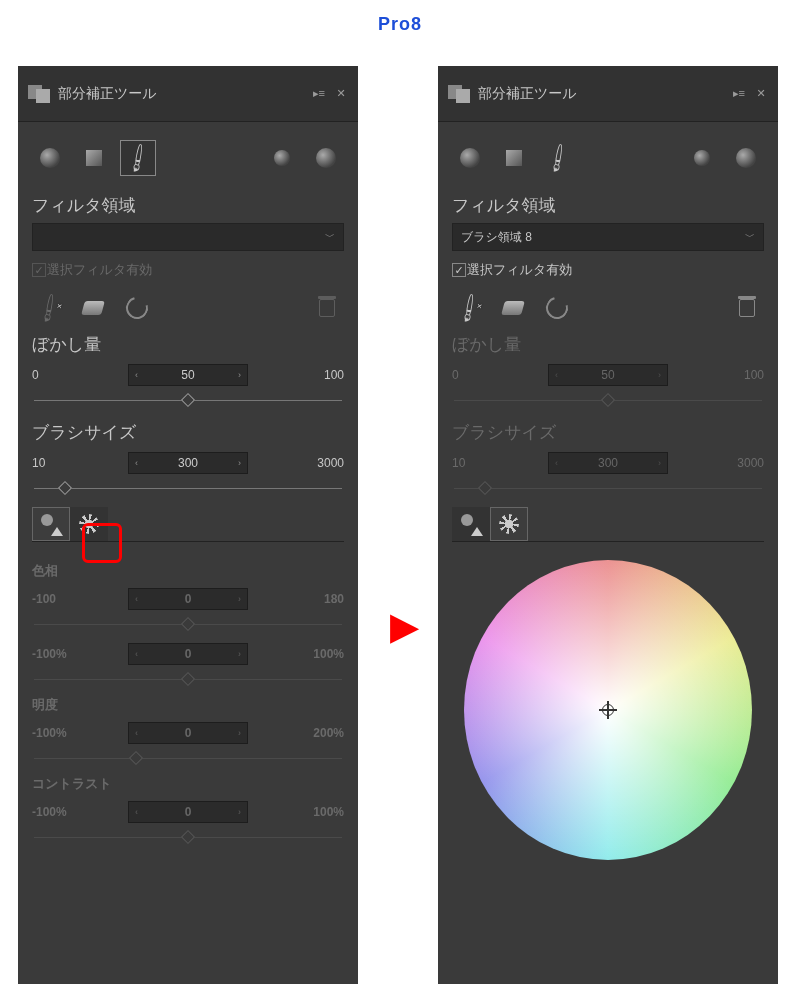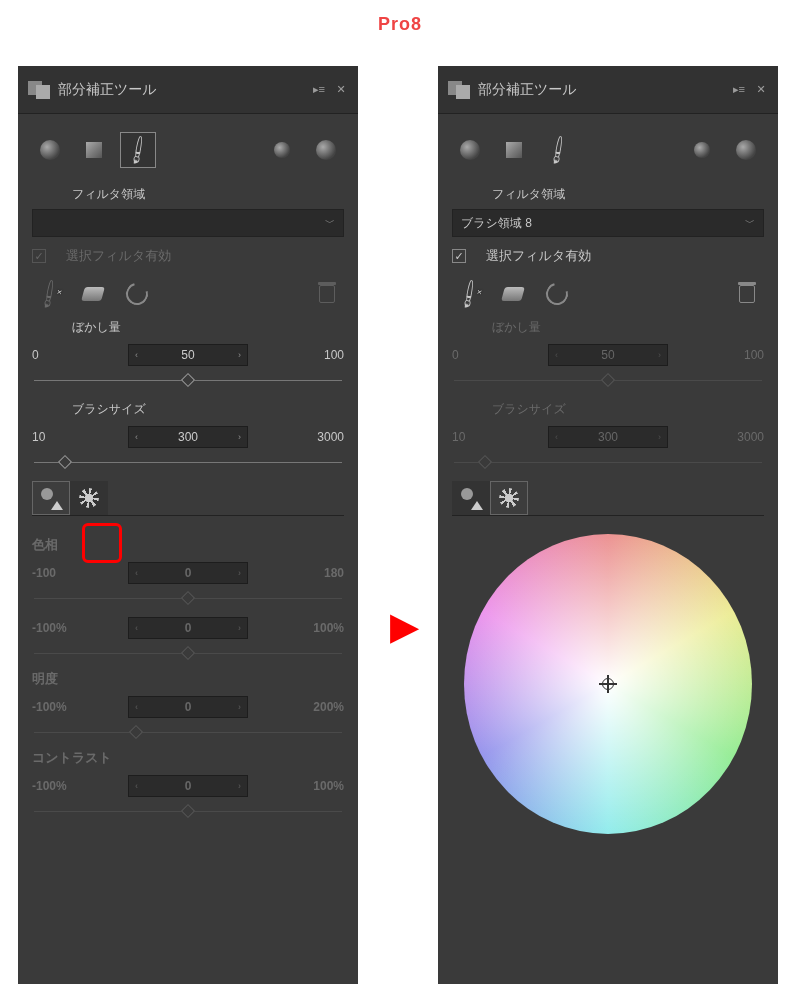--- a/index.html
+++ b/index.html
@@ -16,7 +16,7 @@
     top: 14px;
     left: 50%;
     transform: translateX(-50%);
-    color: #ef4444;
+    color: #1d4ed8;
     font-size: 18px;
     font-weight: bold;
     letter-spacing: 1px;

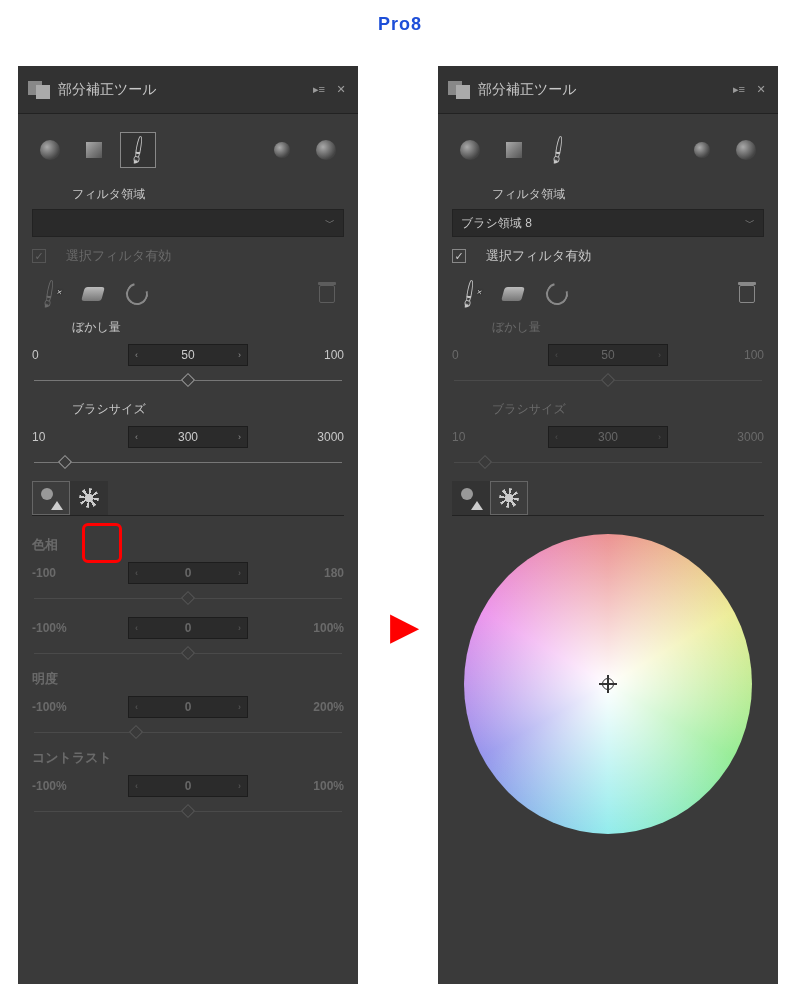--- a/index.html
+++ b/index.html
@@ -37,7 +37,7 @@
   .panel.left  { top: 66px; left: 18px; height: 918px; }
   .panel.right { top: 66px; left: 438px; height: 918px; }
   .panel-header {
-    height: 48px;
+    height: 56px;
     background: #323232;
     display: flex;
     align-items: center;

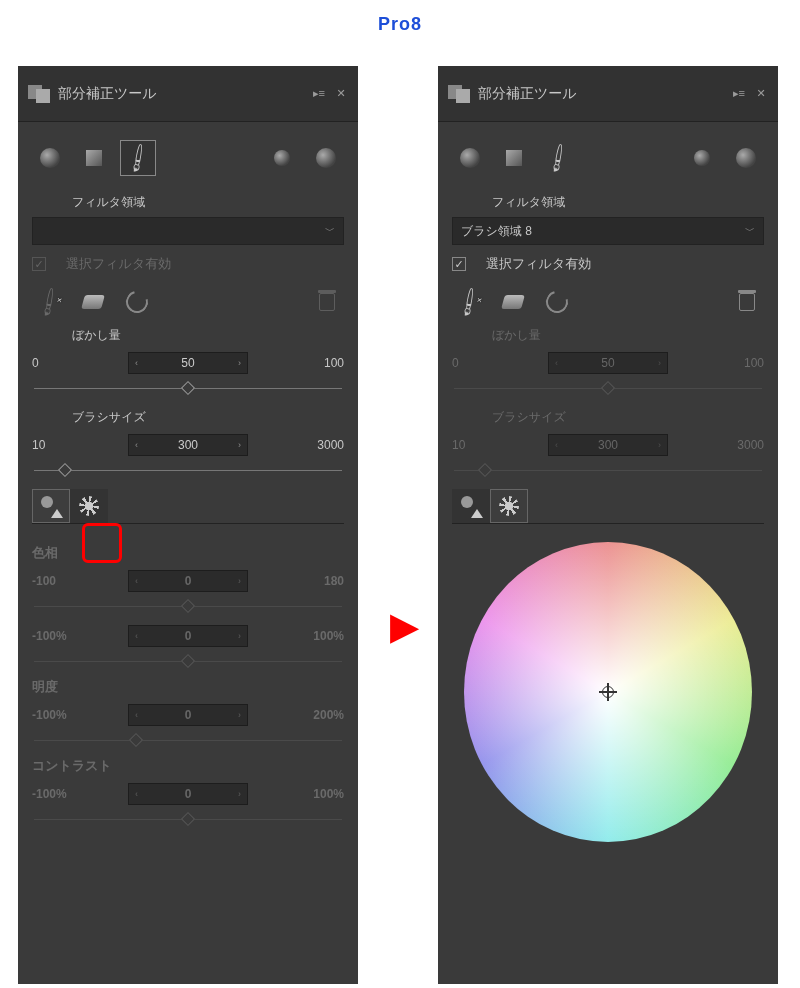--- a/index.html
+++ b/index.html
@@ -69,7 +69,7 @@
   .trash-icon { width:16px; height:18px; border:1px solid #888; border-radius:2px; position:relative;}
   .trash-icon::before{content:"";position:absolute;top:-4px;left:-2px;width:18px;height:3px;background:#888;border-radius:1px;}
 
-  .label { font-size: 12px; padding: 4px 0 6px; margin-left: 40px; }
+  .label { font-size: 17px; padding: 4px 0 6px; }
   .dimmed { color: #6a6a6a; }
   .select-box {
     height: 28px; background:#2a2a2a; border:1px solid #222;

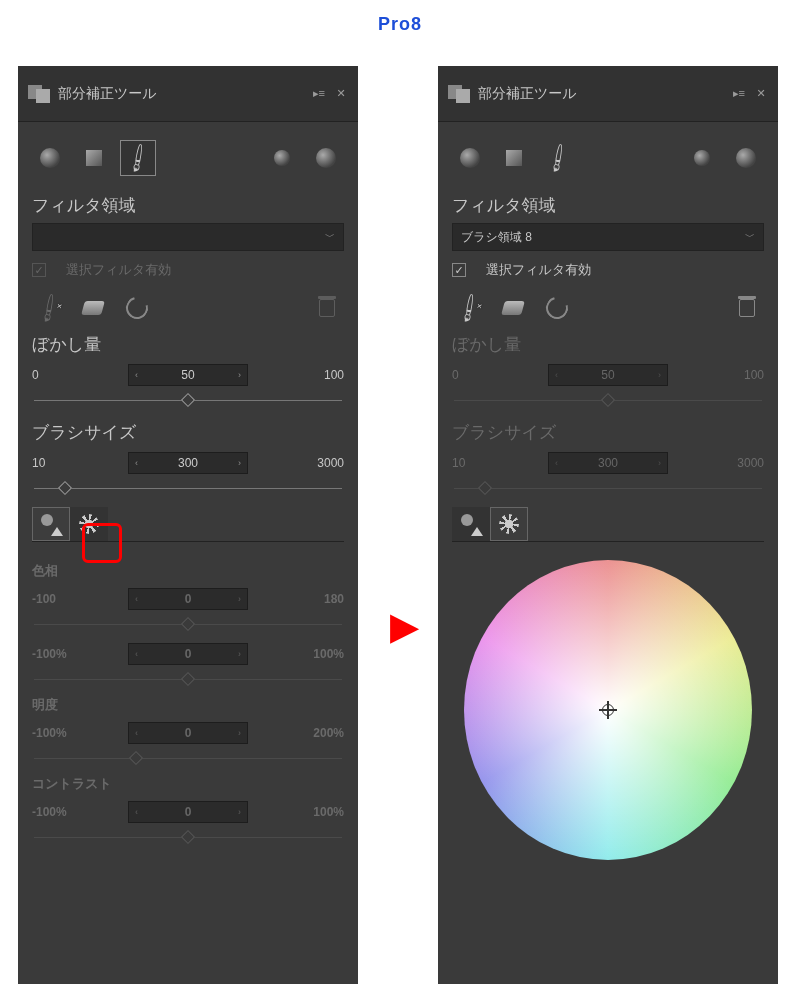--- a/index.html
+++ b/index.html
@@ -76,7 +76,7 @@
     display:flex; align-items:center; padding:0 8px; justify-content:space-between;
   }
   .select-box .chev { font-size:10px; opacity:.6;}
-  .checkbox-row { display:flex; align-items:center; gap:20px; padding:10px 0 8px; font-size:13px;}
+  .checkbox-row { display:flex; align-items:center; gap:1px; padding:10px 0 8px; font-size:13px;}
   .cb { width:14px; height:14px; border:1px solid #888; display:inline-flex; align-items:center; justify-content:center; font-size:11px;}
   .cb.checked::before{content:"✓"; color:#ccc;}
   .cb.dim { border-color:#555;}

